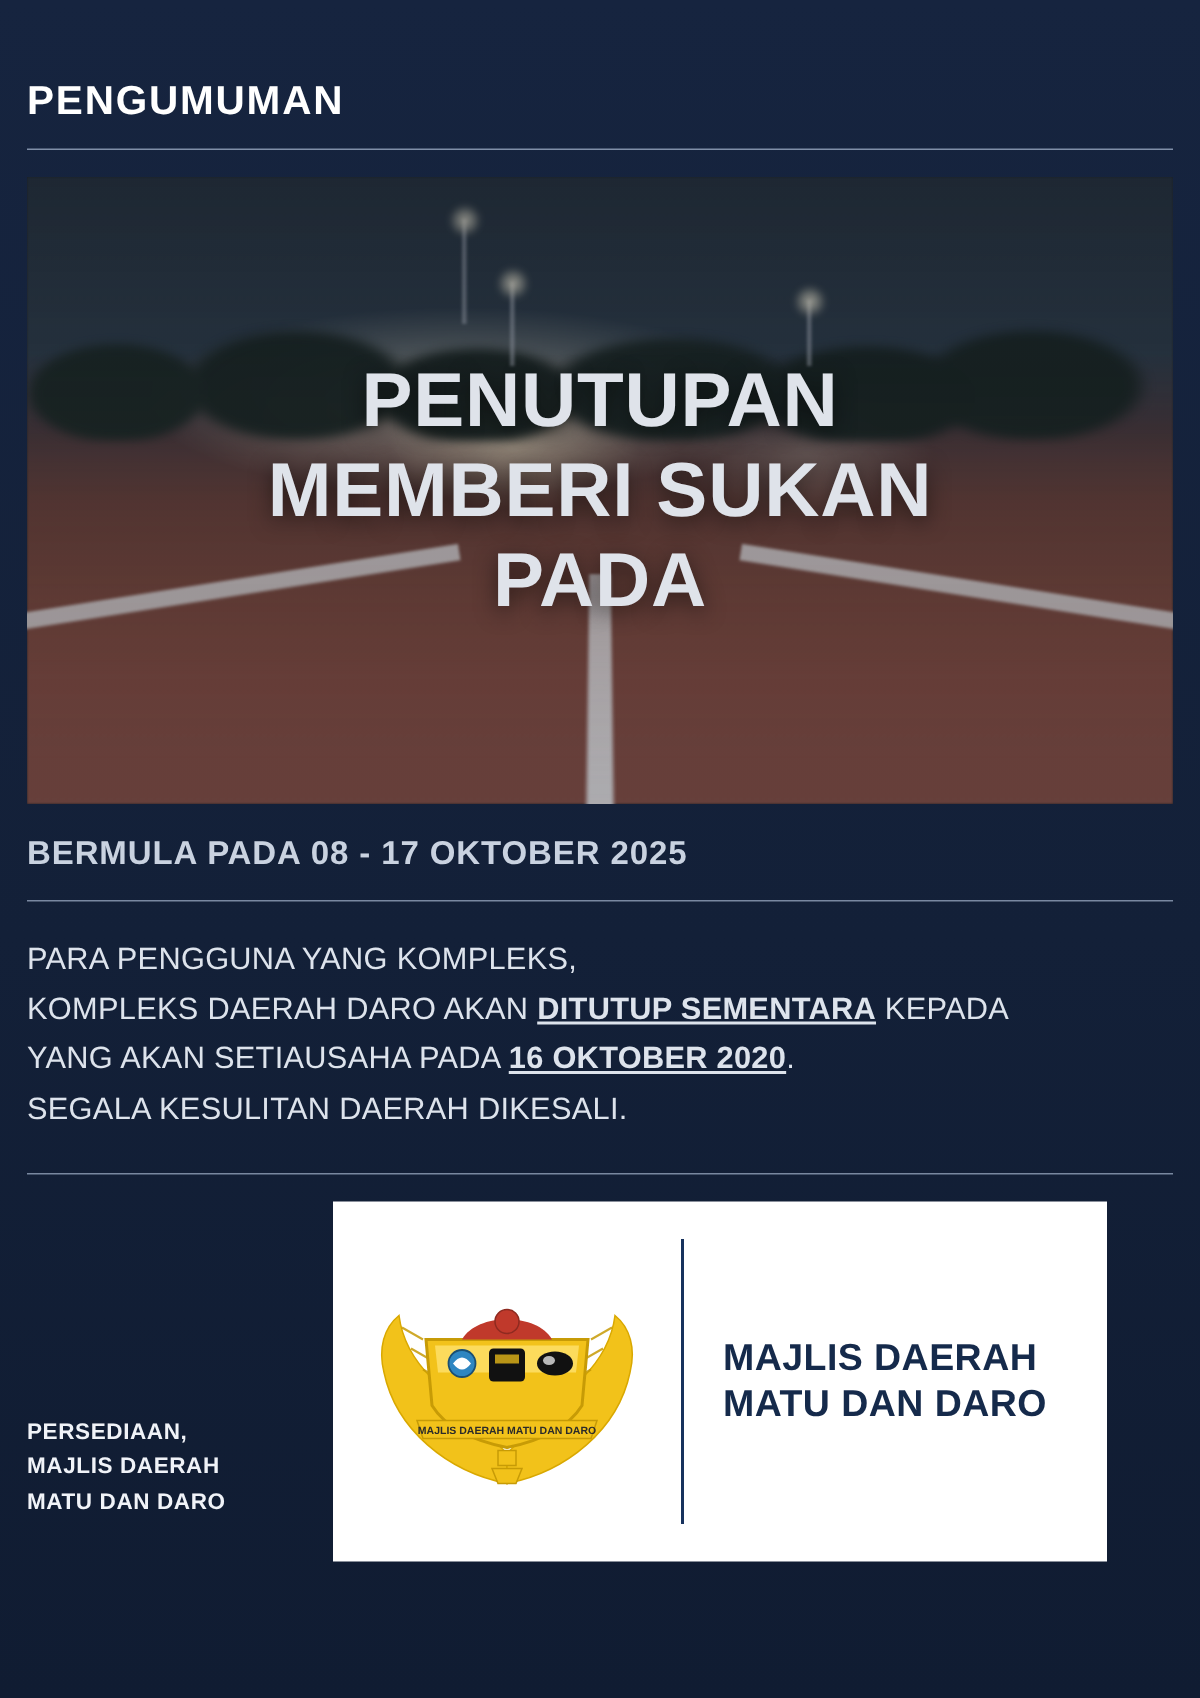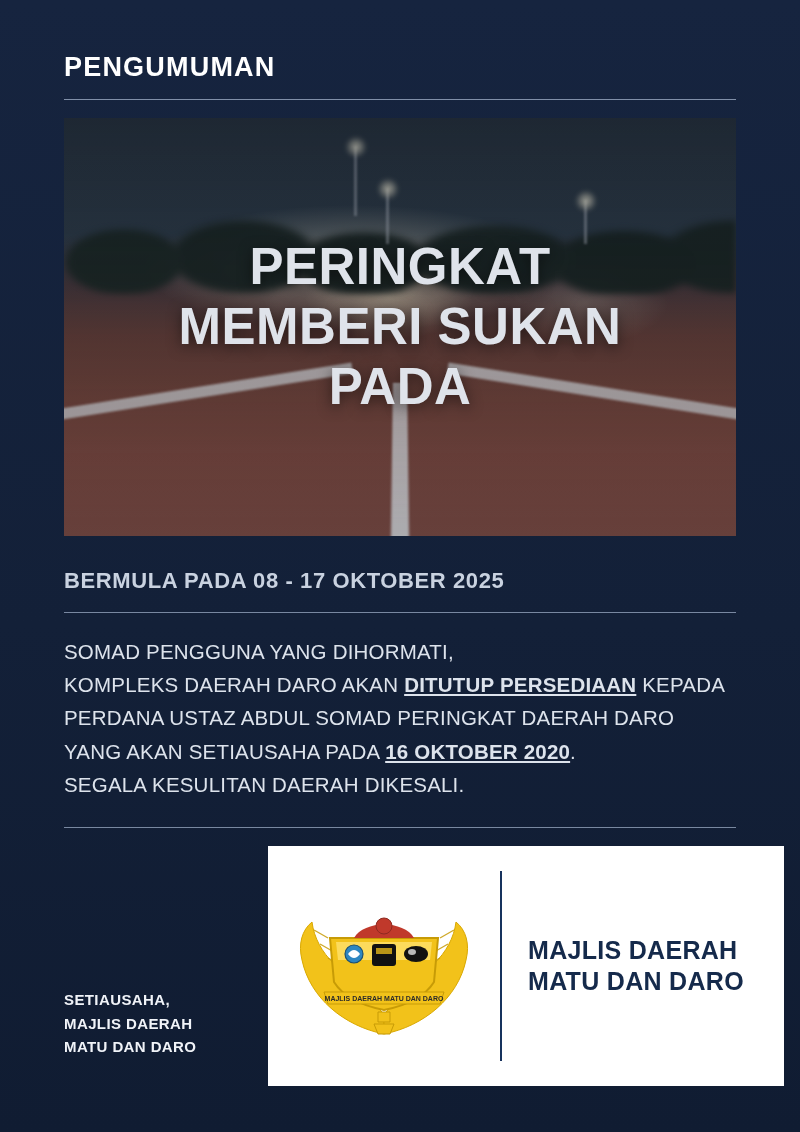--- a/index.html
+++ b/index.html
@@ -19,7 +19,7 @@
     width: 800px;
     height: 1132px;
     box-sizing: border-box;
-    padding: 0 64px;
+    padding: 0 18px;
     background: linear-gradient(180deg, #16243f 0%, #132038 55%, #101c32 100%);
   }
 

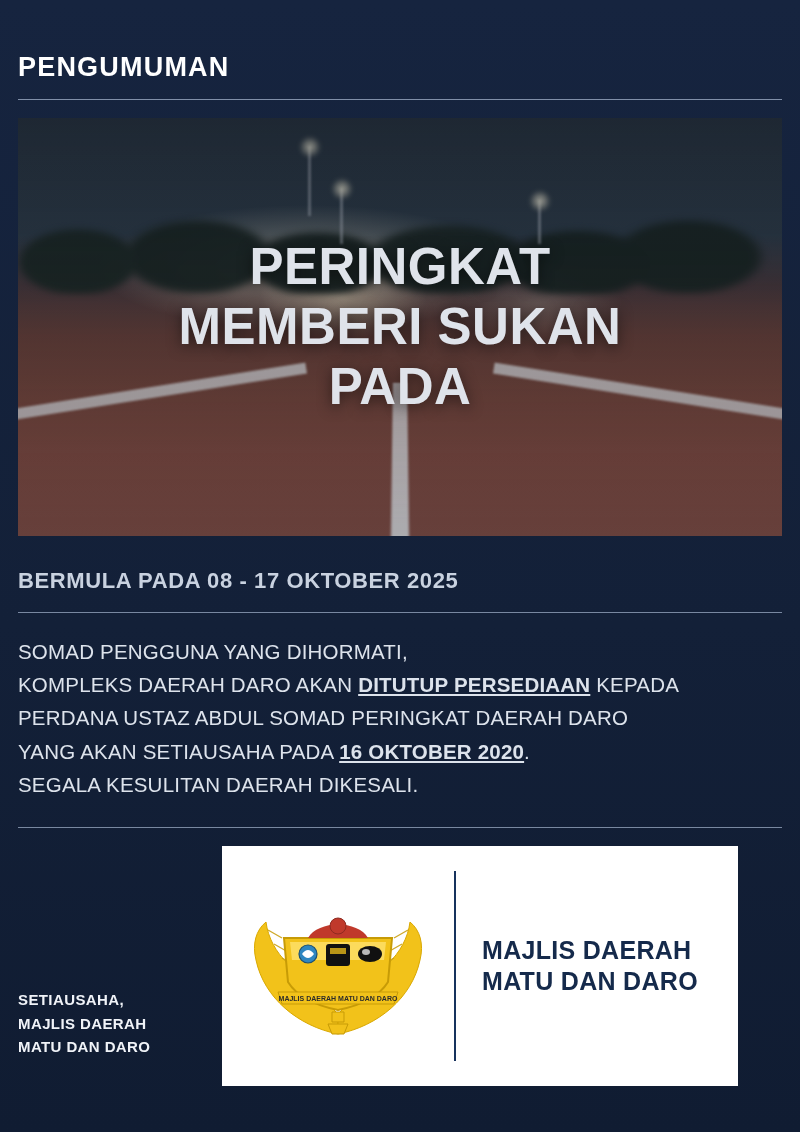--- a/index.html
+++ b/index.html
@@ -255,7 +255,7 @@
     <div class="hero-shade"></div>
     <div class="hero-text">
       <h1>
-        <span>PERINGKAT</span><br>
+        <span>PENUTUPAN</span><br>
         <span>MEMBERI SUKAN</span><br>
         <span>PADA</span>
       </h1>

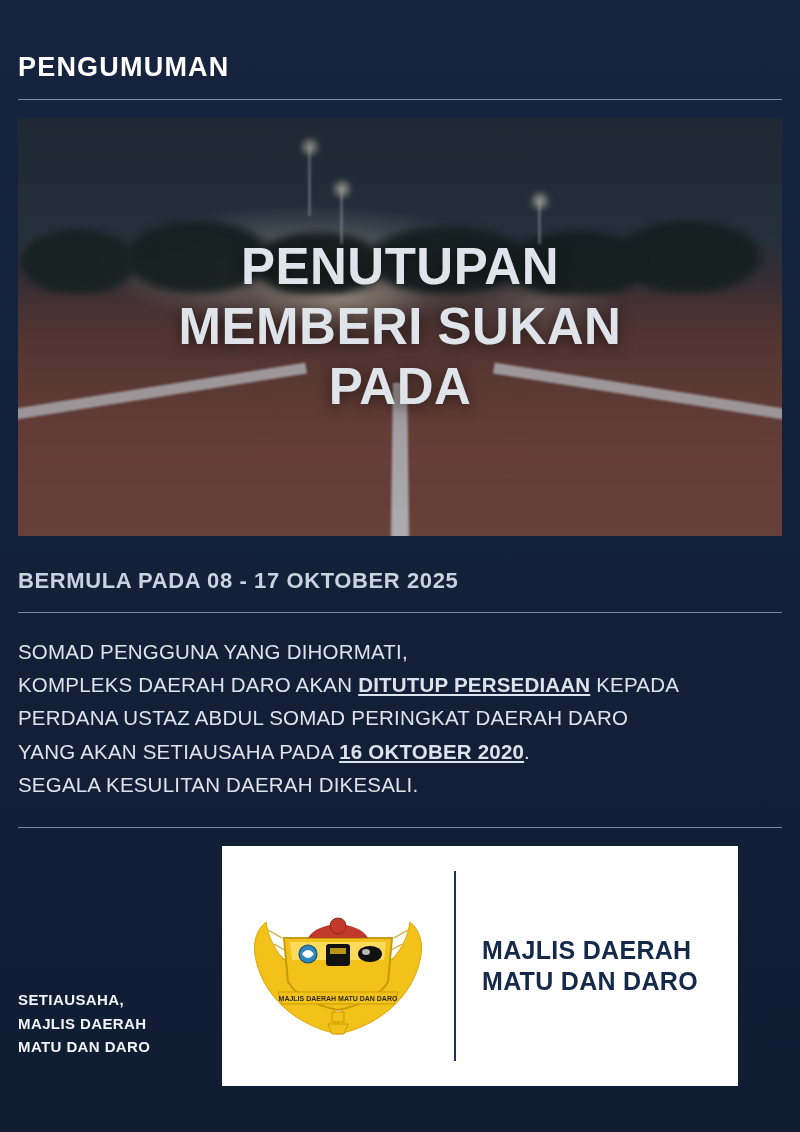--- a/index.html
+++ b/index.html
@@ -155,7 +155,7 @@
 
   
   .date-line {
-    margin-top: 32px;
+    margin-top: 20px;
     font-size: 22px;
     font-weight: bold;
     letter-spacing: 0.6px;

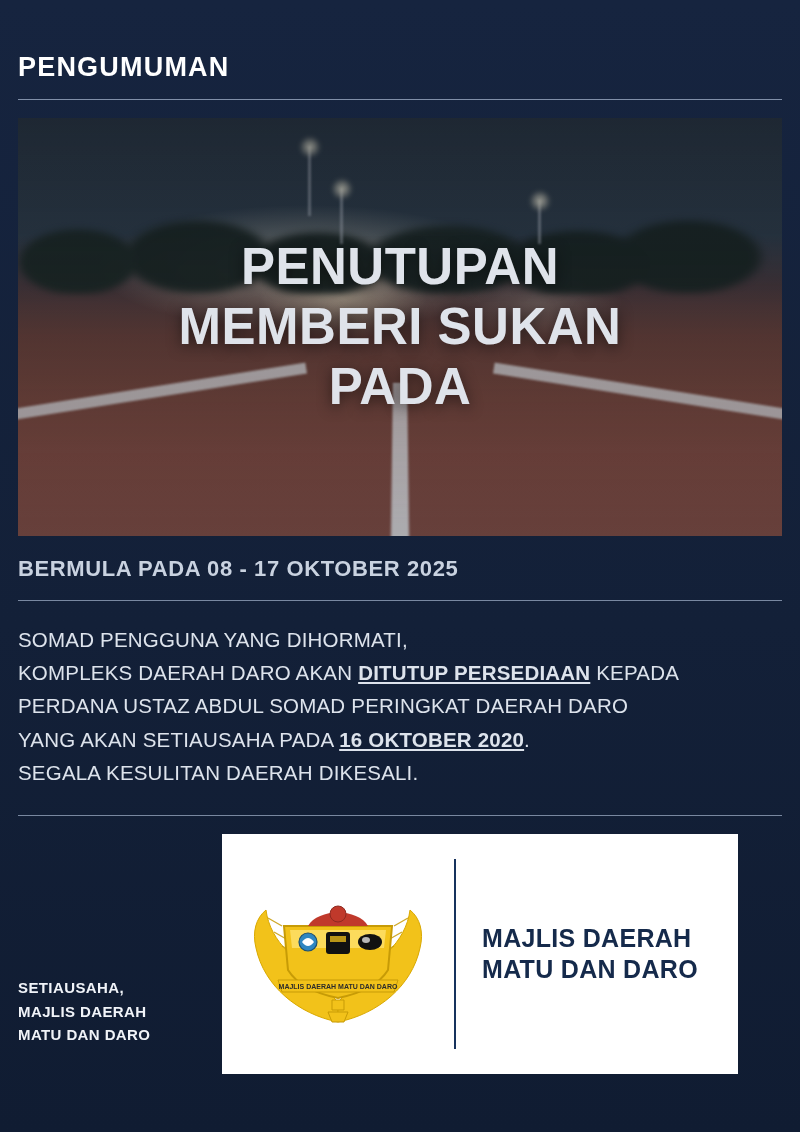--- a/index.html
+++ b/index.html
@@ -266,7 +266,7 @@
   <div class="rule2"></div>
 
   <div class="body-copy">
-    <div>SOMAD PENGGUNA YANG DIHORMATI,</div>
+    <div>PARA PENGGUNA YANG KOMPLEKS,</div>
     <div>
       <span>KOMPLEKS DAERAH DARO AKAN </span><span class="em">DITUTUP PERSEDIAAN</span><span> KEPADA</span>
     </div>

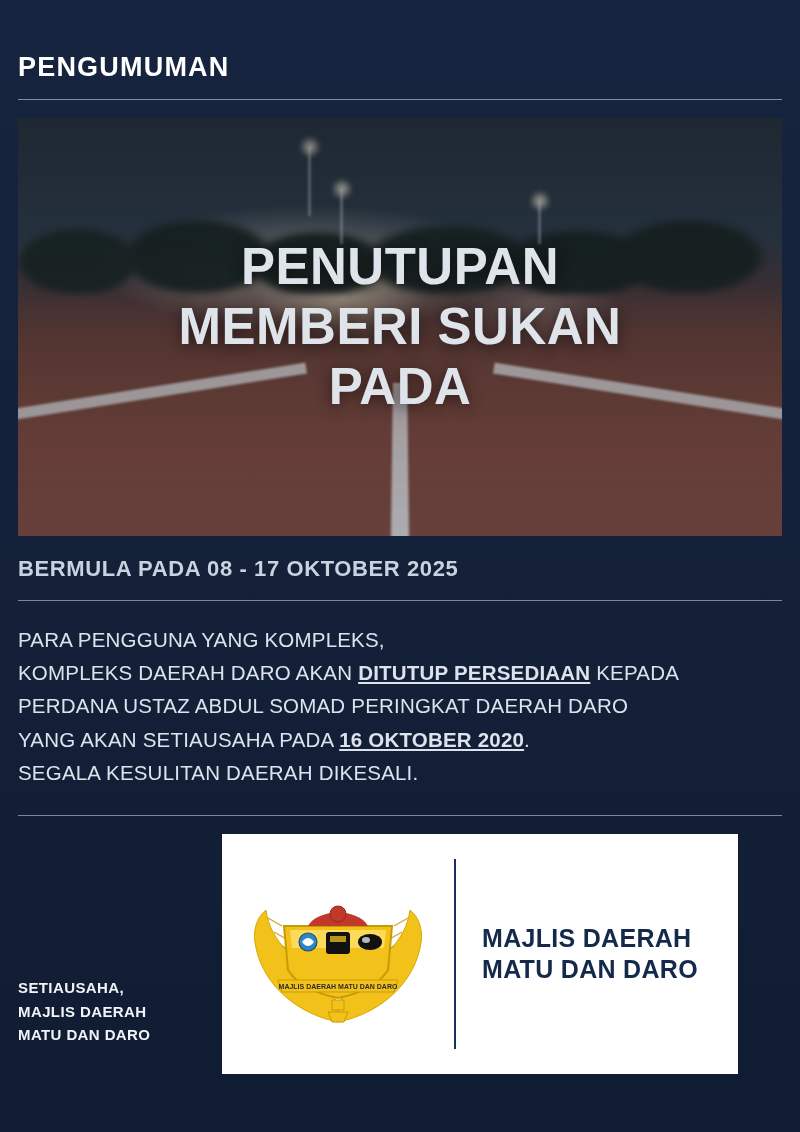--- a/index.html
+++ b/index.html
@@ -268,7 +268,7 @@
   <div class="body-copy">
     <div>PARA PENGGUNA YANG KOMPLEKS,</div>
     <div>
-      <span>KOMPLEKS DAERAH DARO AKAN </span><span class="em">DITUTUP PERSEDIAAN</span><span> KEPADA</span>
+      <span>KOMPLEKS DAERAH DARO AKAN </span><span class="em">DITUTUP SEMENTARA</span><span> KEPADA</span>
     </div>
     <div>PERDANA USTAZ ABDUL SOMAD PERINGKAT DAERAH DARO</div>
     <div>

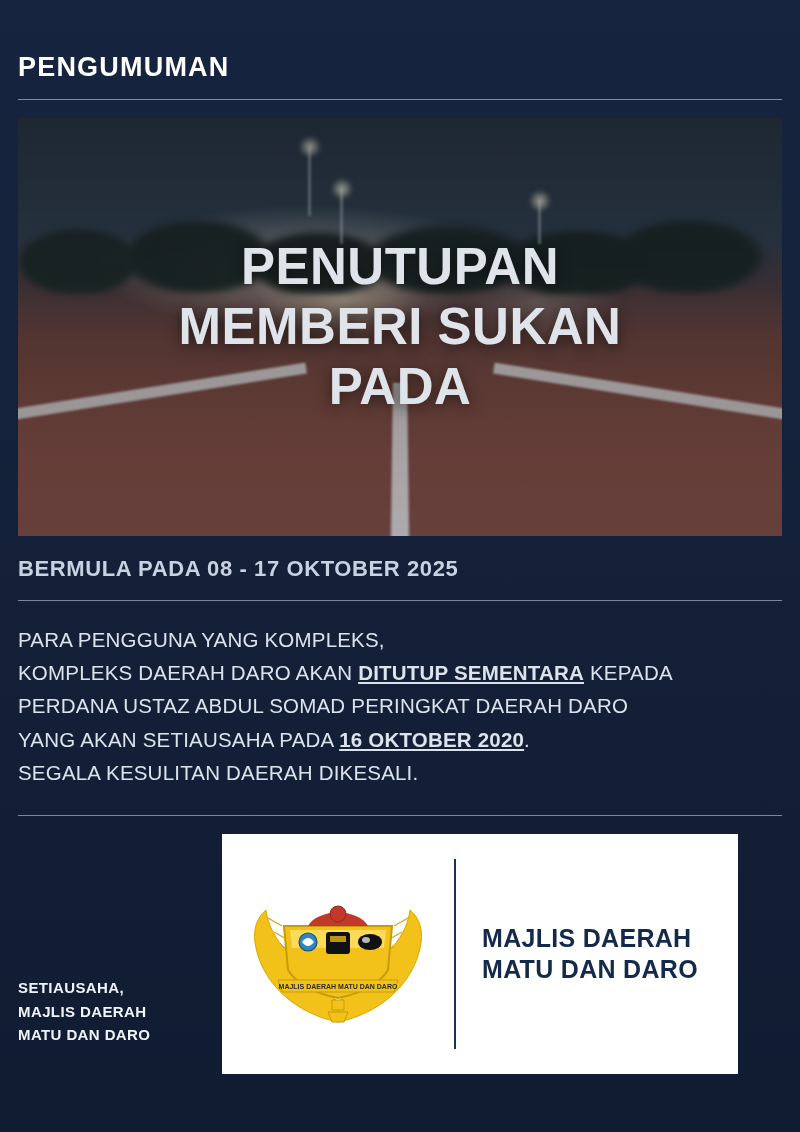--- a/index.html
+++ b/index.html
@@ -270,7 +270,6 @@
     <div>
       <span>KOMPLEKS DAERAH DARO AKAN </span><span class="em">DITUTUP SEMENTARA</span><span> KEPADA</span>
     </div>
-    <div>PERDANA USTAZ ABDUL SOMAD PERINGKAT DAERAH DARO</div>
     <div>
       <span>YANG AKAN SETIAUSAHA PADA </span><span class="em">16 OKTOBER 2020</span><span>.</span>
     </div>

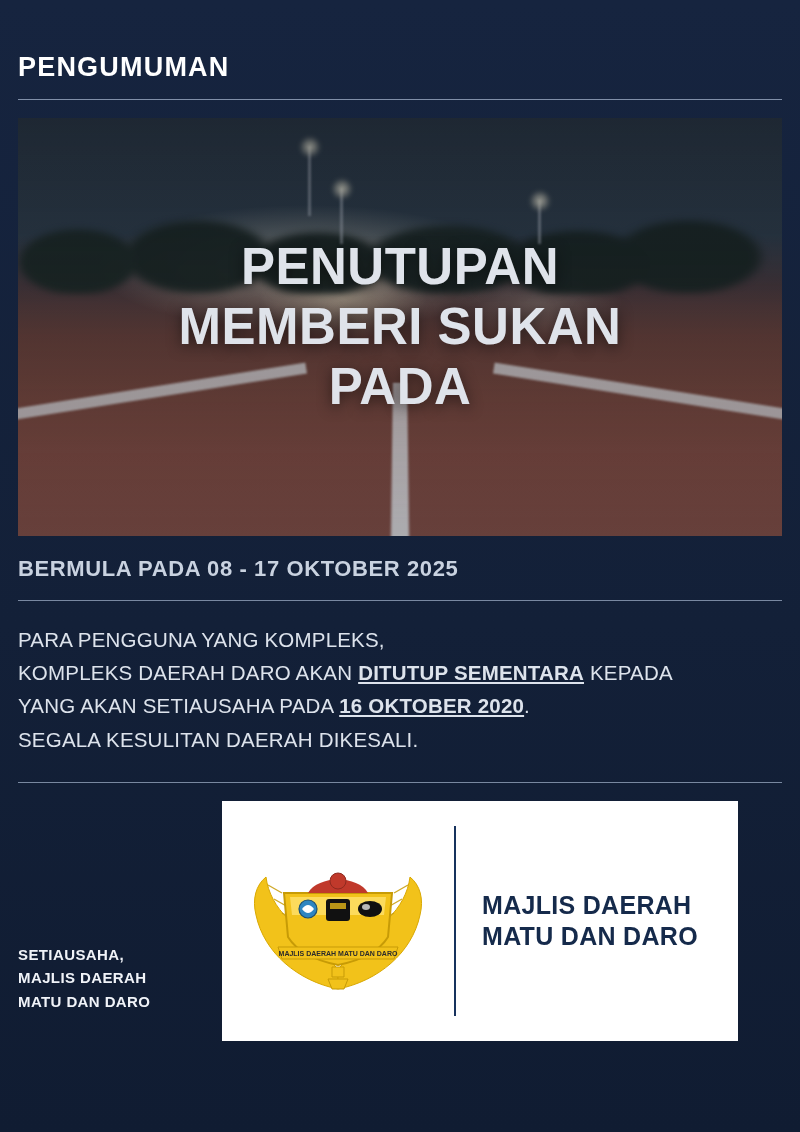--- a/index.html
+++ b/index.html
@@ -280,7 +280,7 @@
 
   <div class="footer">
     <div class="signoff">
-      <div>SETIAUSAHA,</div>
+      <div>PERSEDIAAN,</div>
       <div>MAJLIS DAERAH</div>
       <div>MATU DAN DARO</div>
     </div>

